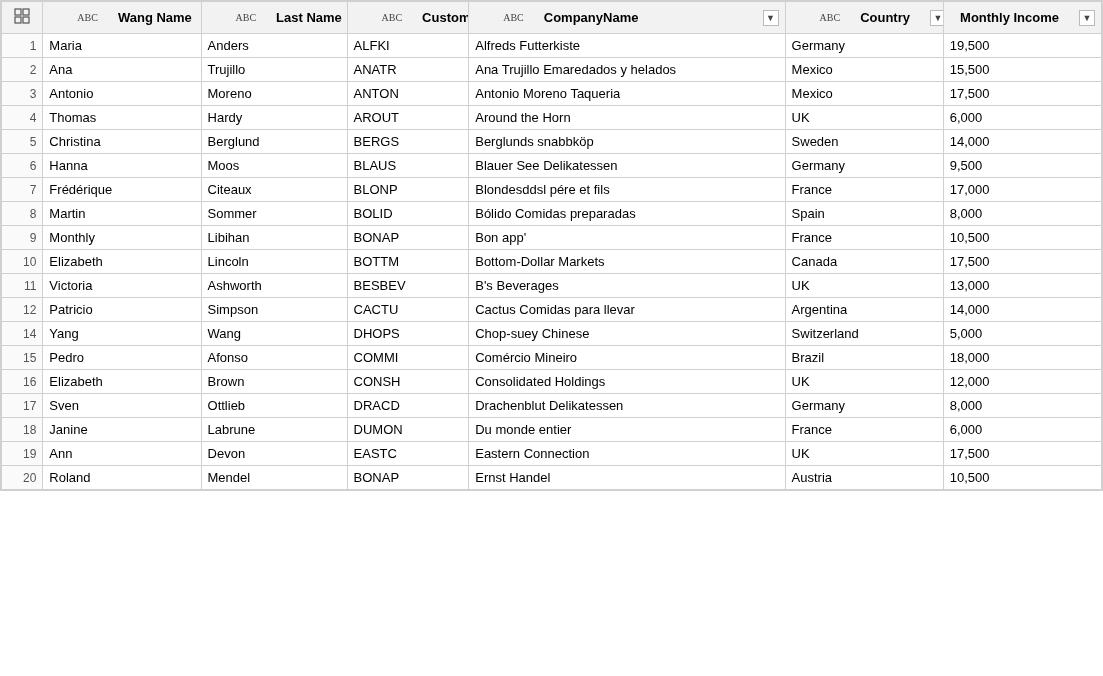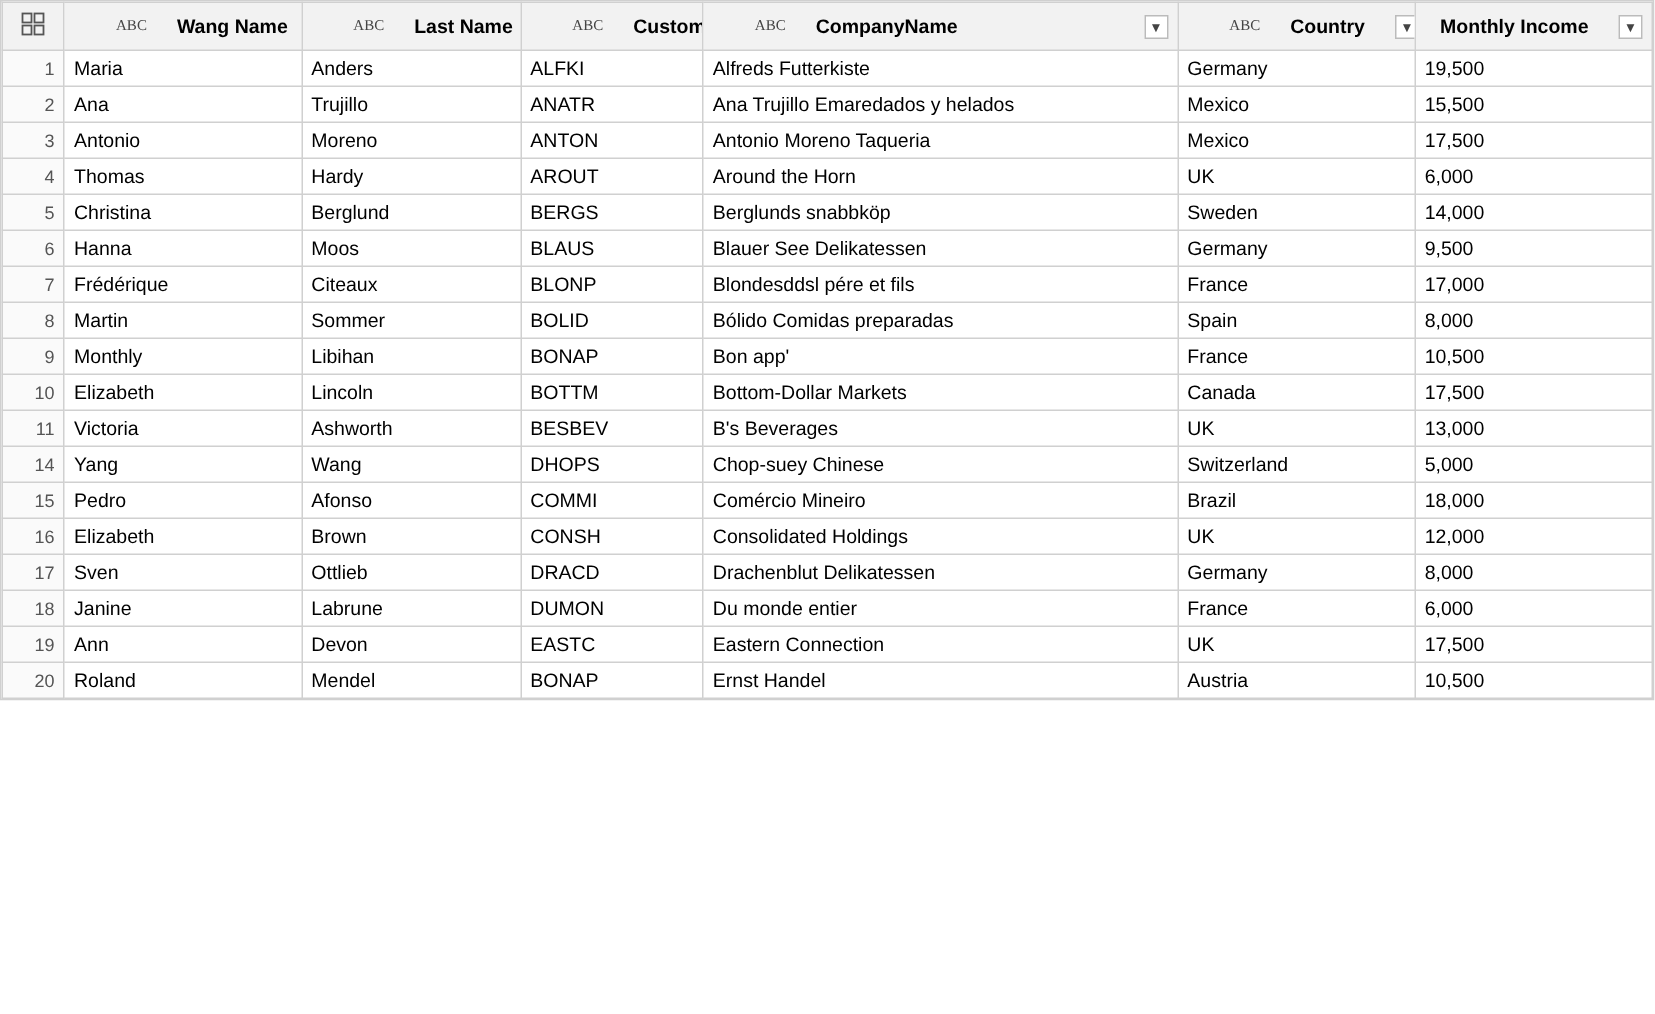--- a/index.html
+++ b/index.html
@@ -298,6 +298,15 @@
           <td class="income-cell">13,000</td>
         </tr>
         <tr>
+          <td class="num-cell">12</td>
+          <td>Patricio</td>
+          <td>Simpson</td>
+          <td>CACTU</td>
+          <td>Cactus Comidas para llevar</td>
+          <td>Argentina</td>
+          <td class="income-cell">14,000</td>
+        </tr>
+        <tr>
           <td class="num-cell">14</td>
           <td>Yang</td>
           <td>Wang</td>

